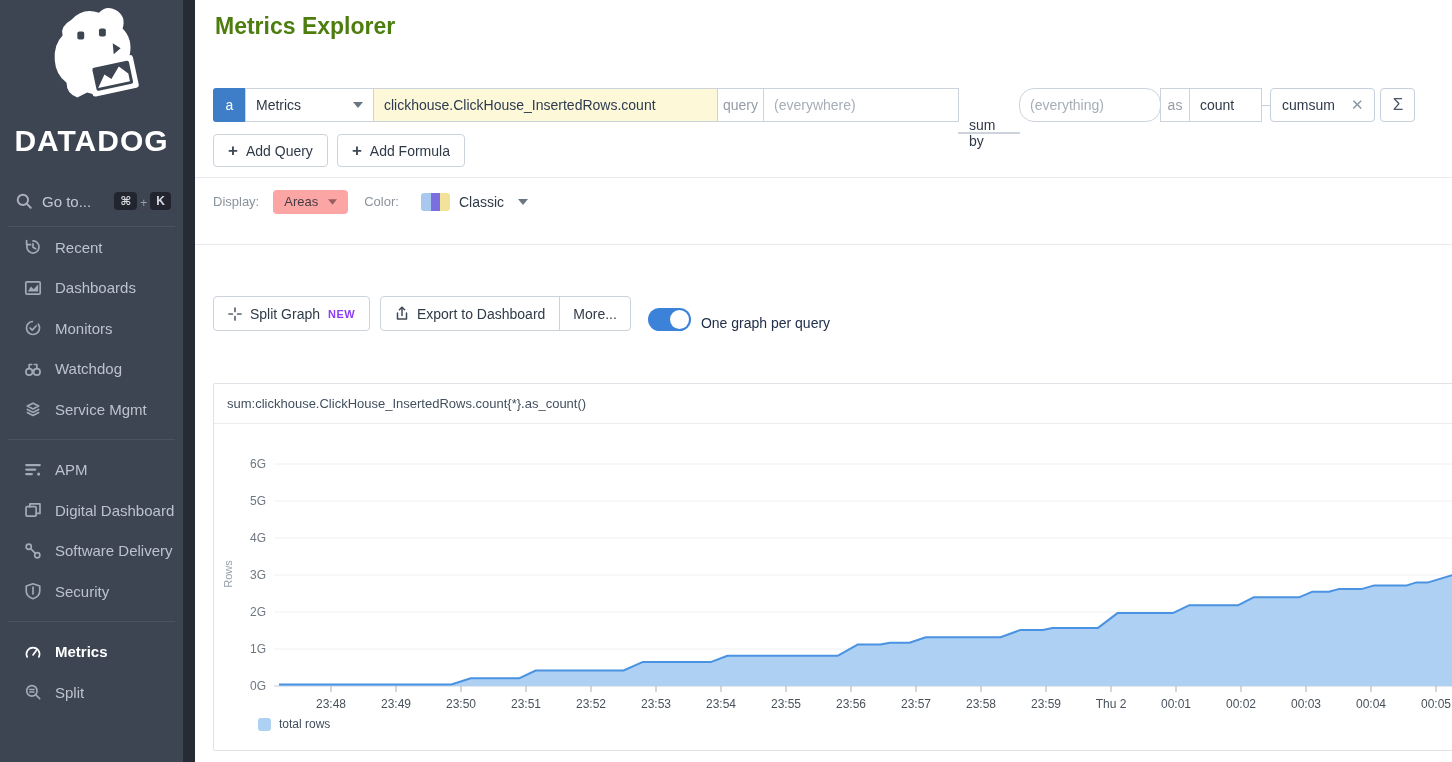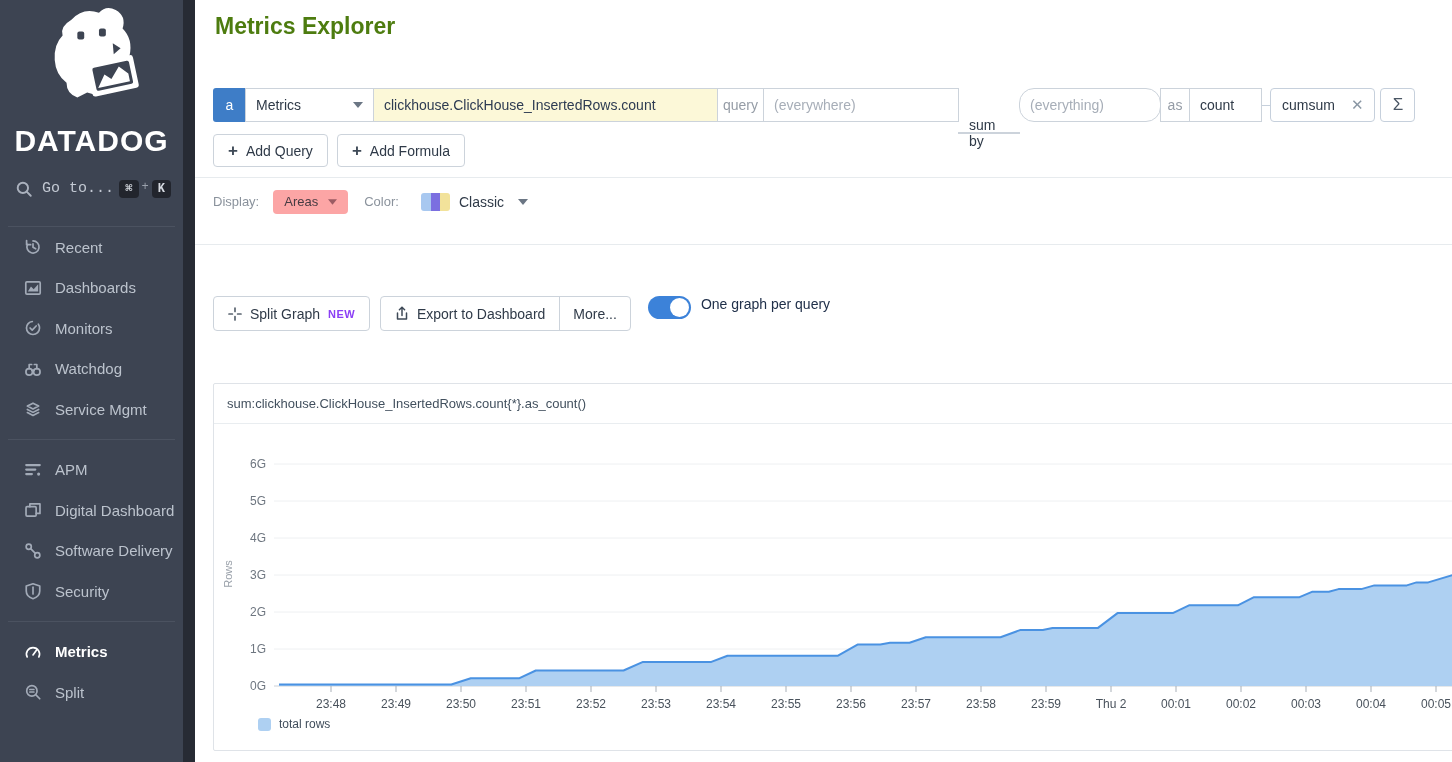--- a/index.html
+++ b/index.html
@@ -13,8 +13,8 @@
   .logo-wrap { position:absolute; top:4px; left:28px; width:138px; height:118px; }
   .brand { position:absolute; top:124px; left:0; width:183px; text-align:center; color:#fff;
            font-size:30px; font-weight:bold; letter-spacing:1px; }
-  .goto { position:absolute; top:180px; left:0; width:183px; height:30px; display:flex; align-items:flex-start;
-          padding:0 12px 0 15px; color:#c3c9d3; font-size:15px; cursor:pointer;font-family:Liberation Mono, monospace; }
+  .goto { position:absolute; top:180px; left:0; width:183px; height:30px; display:flex; align-items:flex-end;
+          padding:0 12px 0 15px; color:#c3c9d3; font-size:15px; cursor:pointer; }
   .goto .gi { width:18px; height:18px; margin-right:9px; color:#aab1bd; flex:none; }
   .goto .gl { flex:1; }
   .kbd { background:#22252d; color:#d6dae1; border-radius:4px; font-size:12px; font-weight:bold;

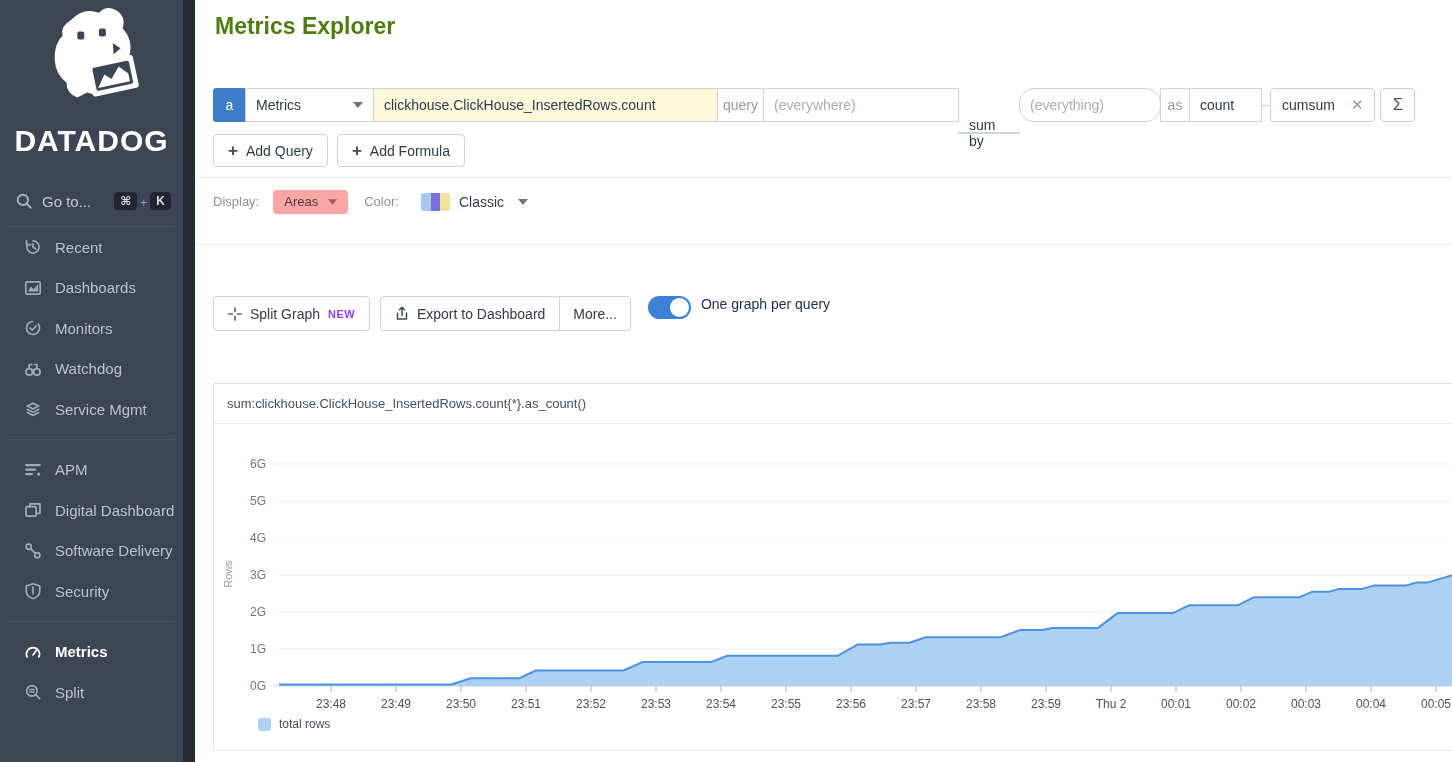--- a/index.html
+++ b/index.html
@@ -75,7 +75,7 @@
   .classic { margin-left:9px; color:#2f3a48; font-size:14px; cursor:pointer; }
   .classic-chev { margin-left:14px; color:#6b7684; }
 
-  .toolbar { position:absolute; left:18px; top:296px; display:flex; align-items:flex-start; height:35px; }
+  .toolbar { position:absolute; left:18px; top:296px; display:flex; align-items:flex-end; height:35px; }
   .split-btn { height:35px; }
   .new-badge { color:#8b3ff5; font-size:11px; font-weight:bold; letter-spacing:.4px; }
   .export-group { display:flex; margin-left:10px; border:1px solid #ccd3db; border-radius:4px; height:35px; }

